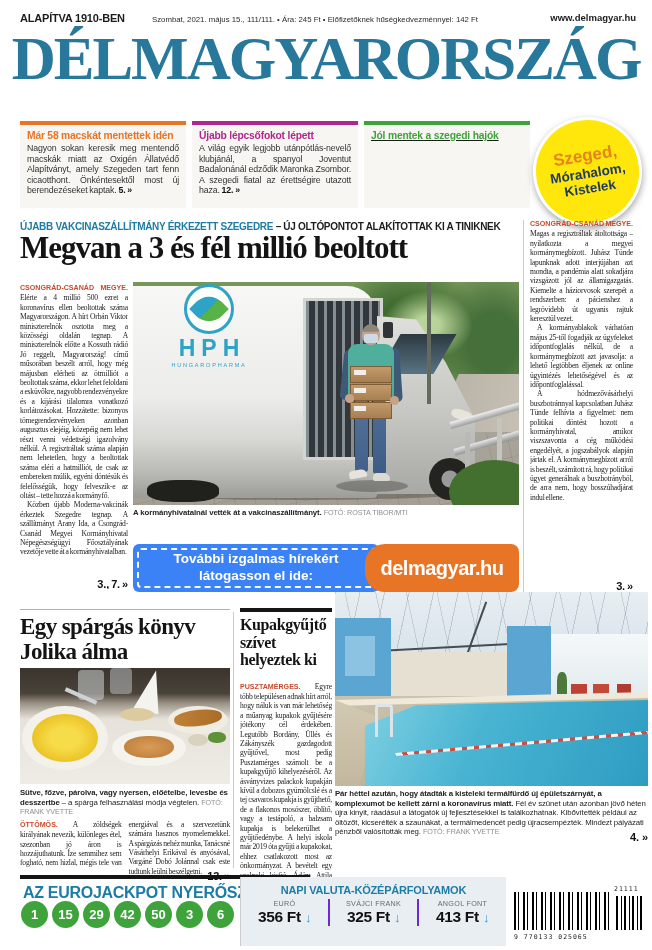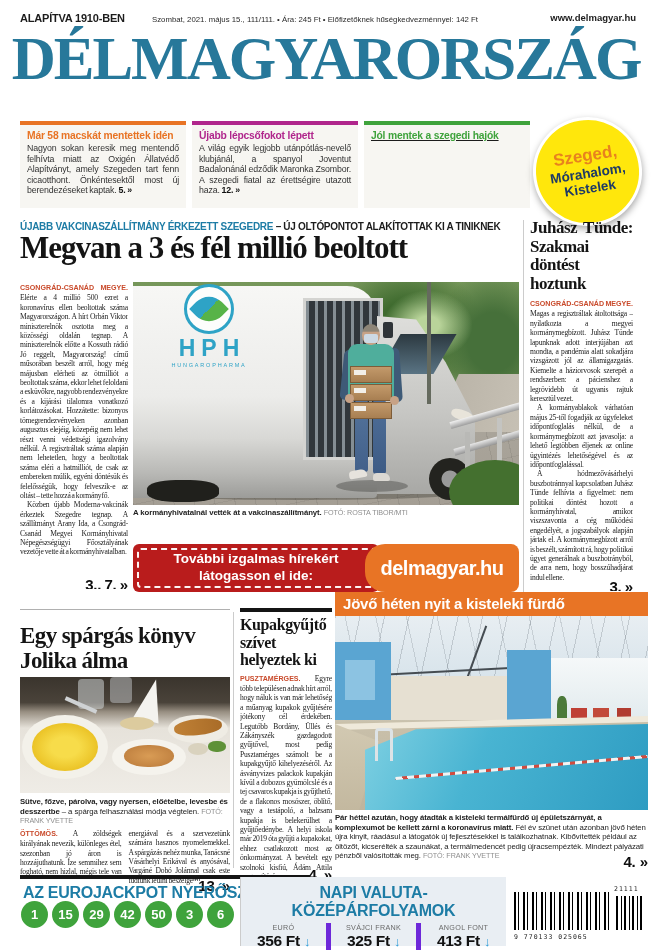--- a/index.html
+++ b/index.html
@@ -227,7 +227,7 @@
   <div class="abs teasers">
     <div class="teaser t-orange">
       <h3>Már 58 macskát mentettek idén</h3>
-      <p><span>Nagyon sokan keresik meg mentendő felhívta miatt az Oxigén Állatvédő Alapítványt, amely Szegeden tart fenn cicaotthont. Önkéntesektől most új berendezéseket kaptak.</span> <span class="pg">5. »</span></p>
+      <p><span>Nagyon sokan keresik meg mentendő macskák miatt az Oxigén Állatvédő Alapítványt, amely Szegeden tart fenn cicaotthont. Önkéntesektől most új berendezéseket kaptak.</span> <span class="pg">5. »</span></p>
     </div>
     <div class="teaser t-magenta">
       <h3>Újabb lépcsőfokot lépett</h3>

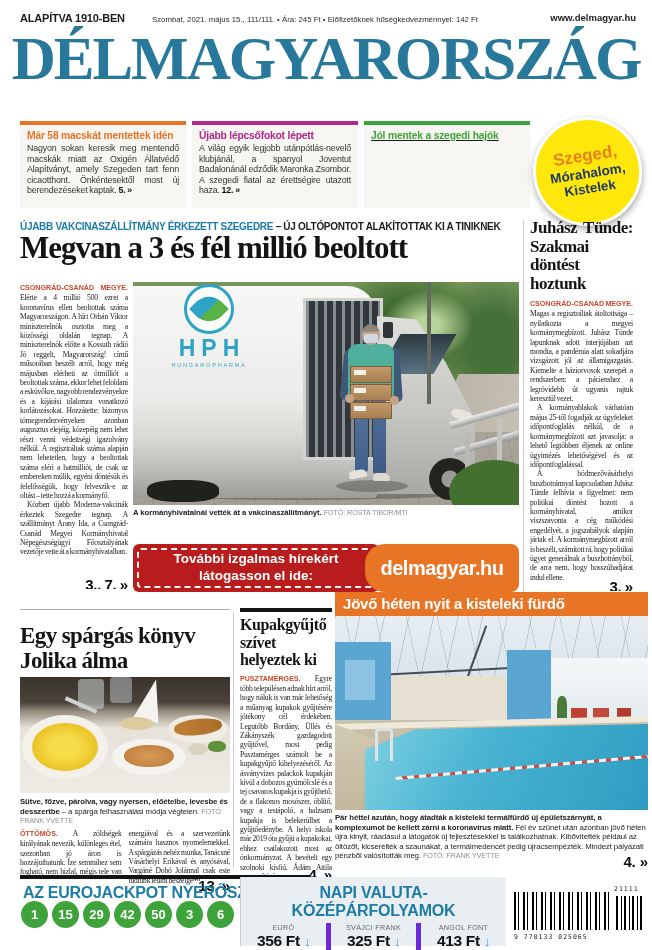--- a/index.html
+++ b/index.html
@@ -319,7 +319,6 @@
 
   <div class="abs vdiv" style="left:523px;top:220px;height:372px;"></div>
   <div class="abs body-col right-col">
-    <h2>Juhász Tünde: Szakmai döntést hoztunk</h2>
     <p><span class="loc">CSONGRÁD-CSANÁD MEGYE.</span> <span>Magas a regisztráltak átoltottsága – nyilatkozta a megyei kormánymegbízott. Juhász Tünde lapunknak adott interjújában azt mondta, a pandémia alatt sokadjára vizsgázott jól az államigazgatás. Kiemelte a háziorvosok szerepét a rendszerben: a pácienshez a legrövidebb út ugyanis rajtuk keresztül vezet.</span></p>
     <p><span>A kormányablakok várhatóan május 25-től fogadják az ügyfeleket időpontfoglalás nélkül, de a kormánymegbízott azt javasolja: a lehető legtöbben éljenek az online ügyintézés lehetőségével és az időpontfoglalással.</span></p>
     <p><span>A hódmezővásárhelyi buszbotránnyal kapcsolatban Juhász Tünde felhívta a figyelmet: nem politikai döntést hozott a kormányhivatal, amikor viszszavonta a cég működési engedélyét, a jogszabályok alapján jártak el. A kormánymegbízott arról is beszélt, számított rá, hogy politikai ügyet generálnak a buszbotrányból, de arra nem, hogy bosszúhadjárat indul ellene.</span></p>

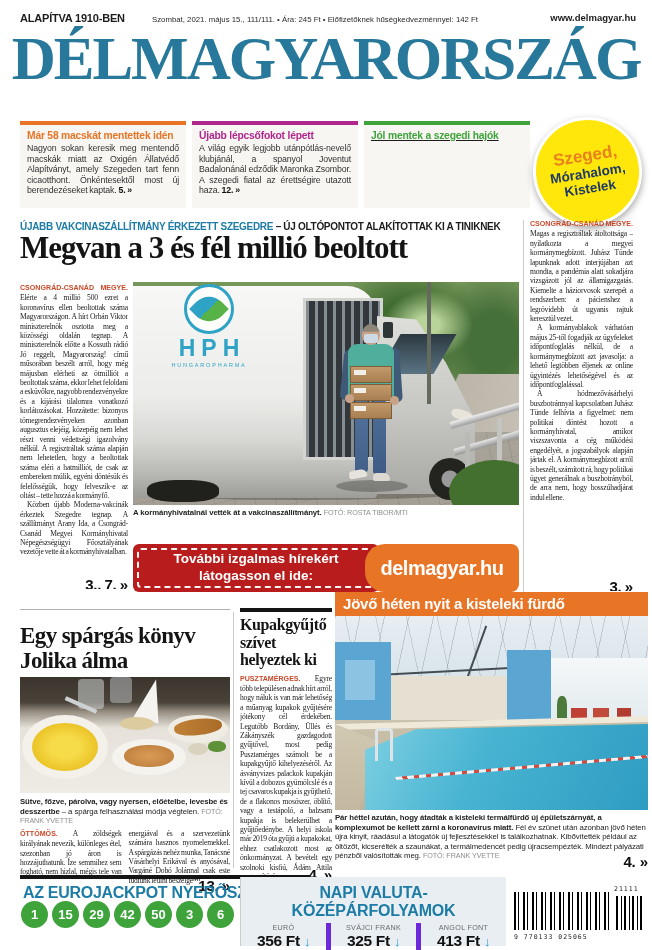--- a/index.html
+++ b/index.html
@@ -53,7 +53,7 @@
 
   
   .promo{left:133px;top:544px;width:386px;height:48px;display:flex;}
-  .promo-blue{width:246px;background:#b91c1c;border-radius:6px;position:relative;
+  .promo-blue{width:246px;background:#3b82f6;border-radius:6px;position:relative;
               display:flex;align-items:center;justify-content:center;}
   .promo-blue::after{content:"";position:absolute;inset:4px;border:2px dashed rgba(255,255,255,.95);border-radius:4px;}
   .promo-blue span{width:190px;text-align:center;color:#fff;font-weight:bold;font-size:13.5px;line-height:1.25;}

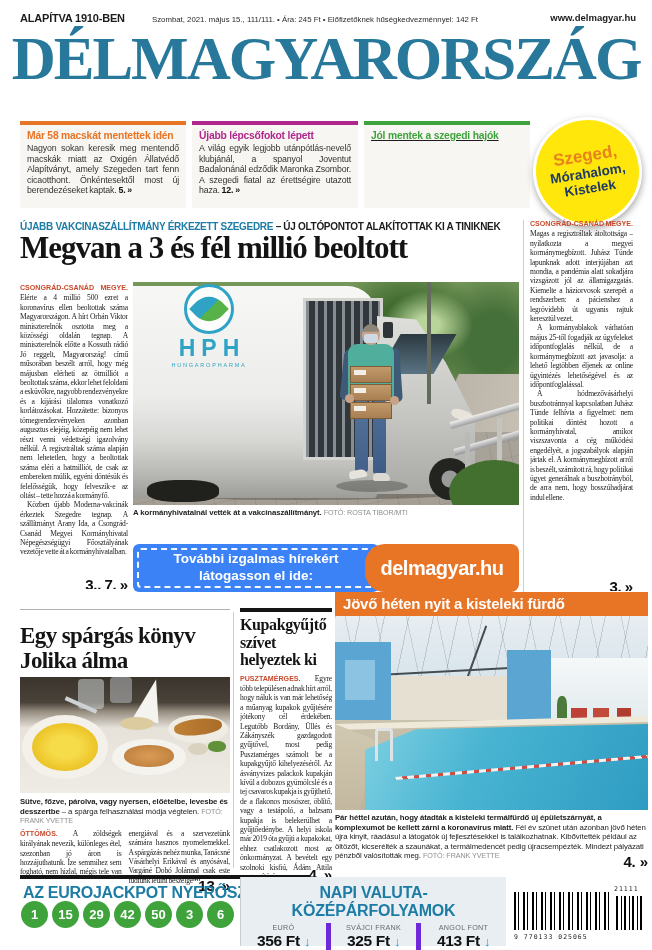--- a/index.html
+++ b/index.html
@@ -43,7 +43,7 @@
   .body-col p + p{text-indent:7px;}
   .loc{font-family:"Liberation Sans",sans-serif;font-weight:bold;font-size:7.1px;color:#c94a2b;letter-spacing:0;}
   .lead-col{left:20px;top:283px;width:108px;height:306px;overflow:hidden;}
-  .pageref{font-family:"Liberation Sans",sans-serif;font-weight:bold;font-size:15px;color:#0f0f0f;}
+  .pageref{font-family:"Liberation Sans",sans-serif;font-weight:bold;font-size:11px;color:#0f0f0f;}
   .pr-abs{position:absolute;right:0;bottom:0;background:#fff;padding:0 0 0 5px;}
 
   .caption{font-size:7.8px;line-height:9.6px;color:#222;letter-spacing:-0.1px;}

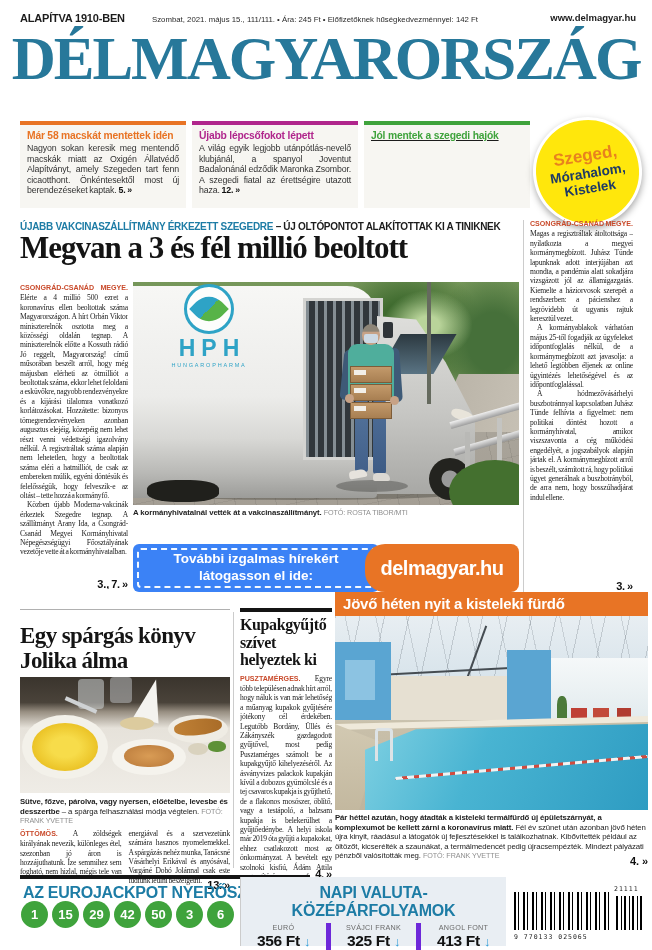--- a/index.html
+++ b/index.html
@@ -364,7 +364,6 @@
   </div>
 
   <div class="abs spa">
-    <div class="spa-banner">Jövő héten nyit a kisteleki fürdő</div>
     <div class="photo-frame" id="photo-pool">
       <div class="pp-base"></div>
       <div class="pp-net"></div>

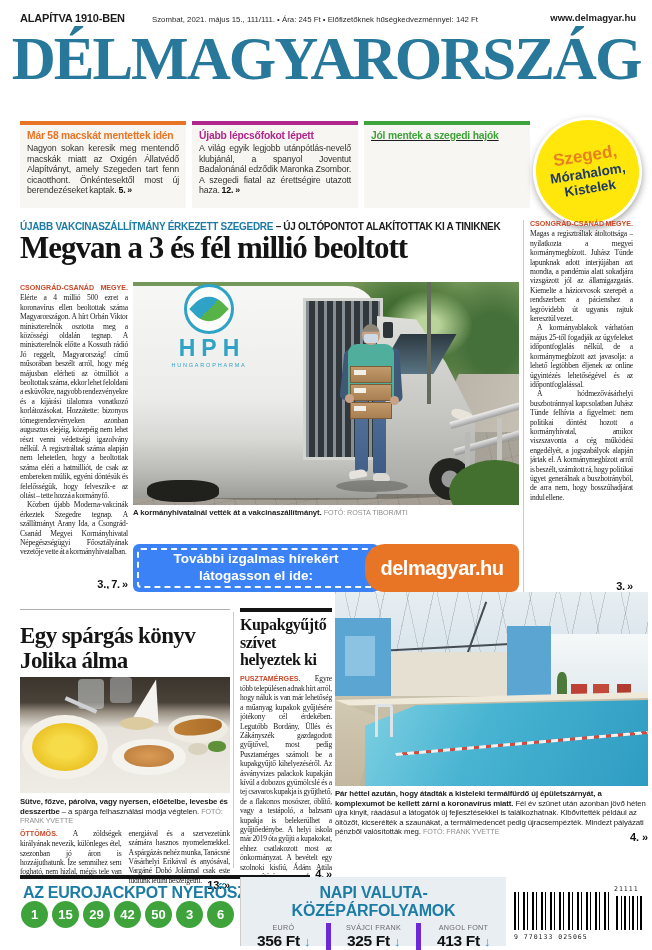--- a/index.html
+++ b/index.html
@@ -68,7 +68,7 @@
                 font-size:17px;line-height:18.5px;letter-spacing:-0.5px;color:#141414;}
 
   
-  .asp{left:20px;top:609px;width:210px;border-top:1px solid #b0b0b0;padding-top:13px;box-sizing:border-box;}
+  .asp{left:20px;top:609px;width:210px;border-top:1px solid #b0b0b0;padding-top:4px;box-sizing:border-box;}
   .asp h2{margin:0;font-family:"Liberation Serif",serif;font-weight:bold;font-size:23px;
           line-height:25px;letter-spacing:-0.6px;color:#141414;}
   .photo-frame{position:relative;overflow:hidden;background:#777;}

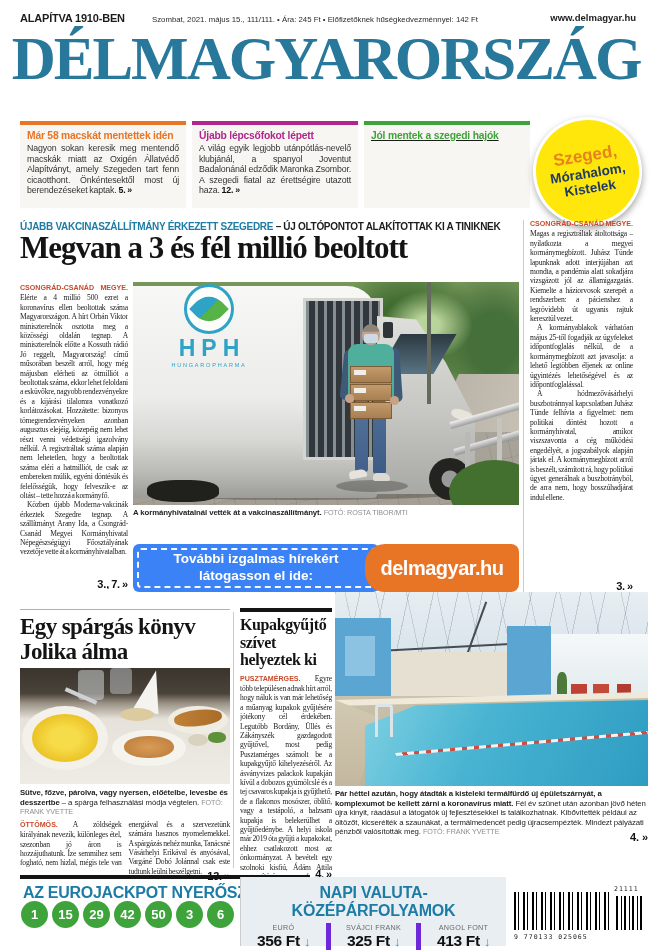--- a/index.html
+++ b/index.html
@@ -78,7 +78,7 @@
   
   .caps{left:240px;top:608px;width:92px;}
   .caps-bar{height:4px;background:#141414;margin-bottom:4px;}
-  .caps h2{margin:0 0 5px;font-family:"Liberation Serif",serif;font-weight:bold;font-size:16px;
+  .caps h2{margin:0 0 13px;font-family:"Liberation Serif",serif;font-weight:bold;font-size:16px;
            line-height:17.5px;letter-spacing:-0.4px;color:#141414;}
   .caps-body{position:relative;height:206px;overflow:hidden;}
 

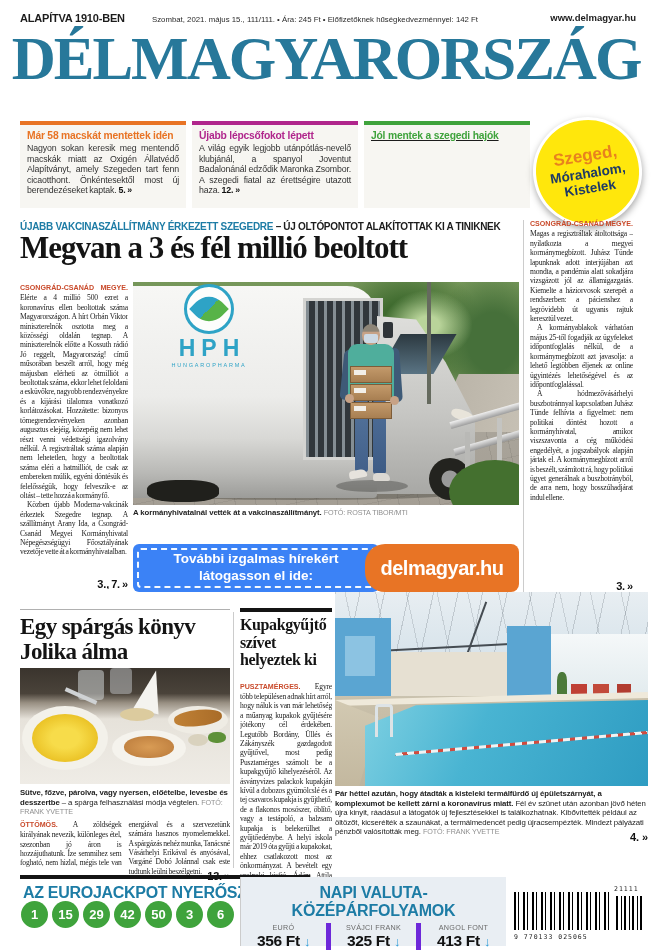--- a/index.html
+++ b/index.html
@@ -95,7 +95,7 @@
   .num{width:27px;height:27px;border-radius:50%;background:#3fa33c;color:#fff;font-weight:bold;
        font-size:13px;display:flex;align-items:center;justify-content:center;}
   .valuta{left:240px;top:877px;width:266px;height:69px;background:#e9eef3;border-left:1px solid #ccc;box-sizing:border-box;}
-  .val-title{text-align:center;margin-top:7px;font-weight:bold;font-size:16px;color:#1d7ca5;letter-spacing:-0.2px;}
+  .val-title{text-align:center;margin-top:7px;font-weight:bold;font-size:11px;color:#1d7ca5;letter-spacing:-0.2px;}
   .val-row{display:flex;margin-top:3px;}
   .val-item{flex:1;text-align:center;border-left:5px solid #6d28d9;}
   .val-item:first-child{border-left:none;}

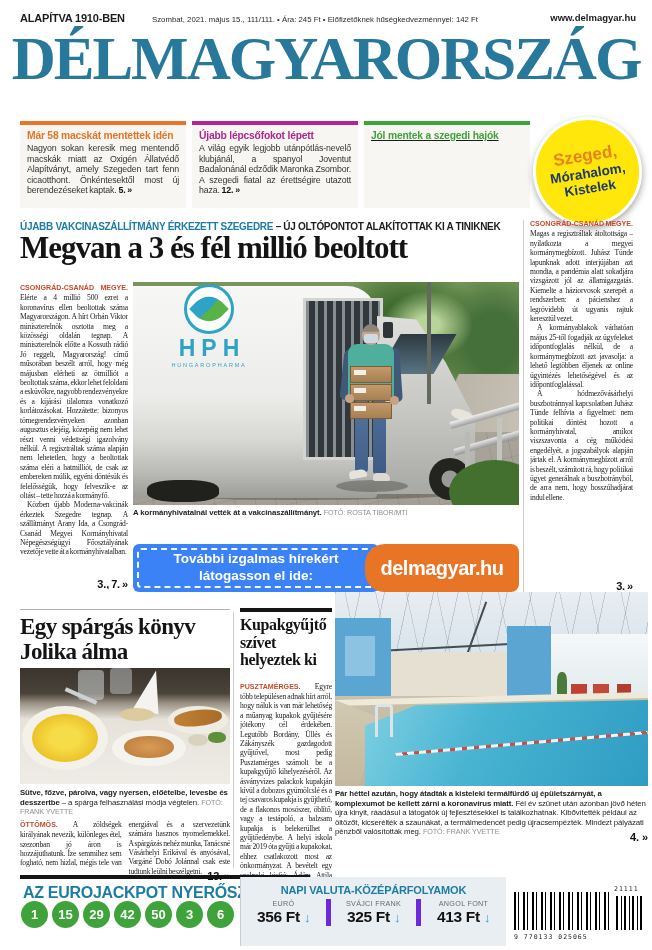--- a/index.html
+++ b/index.html
@@ -97,7 +97,7 @@
   .valuta{left:240px;top:877px;width:266px;height:69px;background:#e9eef3;border-left:1px solid #ccc;box-sizing:border-box;}
   .val-title{text-align:center;margin-top:7px;font-weight:bold;font-size:11px;color:#1d7ca5;letter-spacing:-0.2px;}
   .val-row{display:flex;margin-top:3px;}
-  .val-item{flex:1;text-align:center;border-left:5px solid #6d28d9;}
+  .val-item{flex:1;text-align:center;border-left:2px solid #6d28d9;}
   .val-item:first-child{border-left:none;}
   .val-name{font-size:7.2px;color:#6a6a6a;letter-spacing:0.3px;}
   .val-value{font-size:15.5px;font-weight:bold;color:#111;letter-spacing:-0.3px;}

